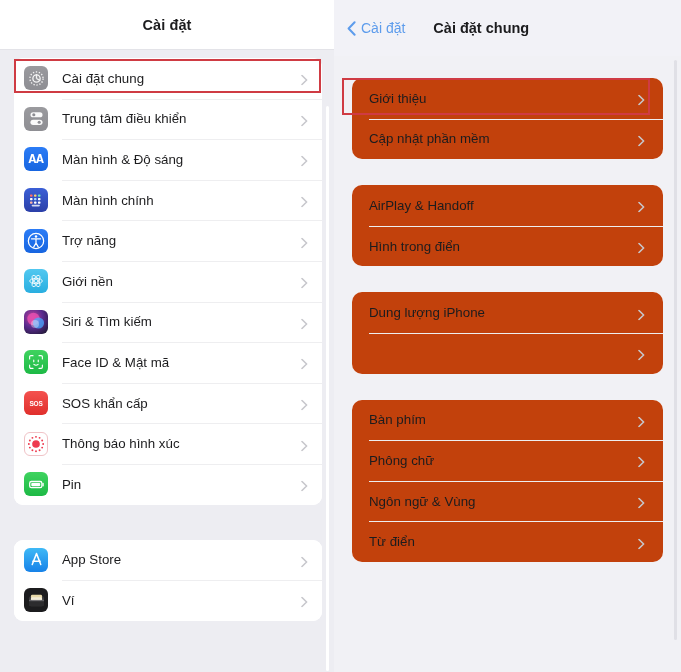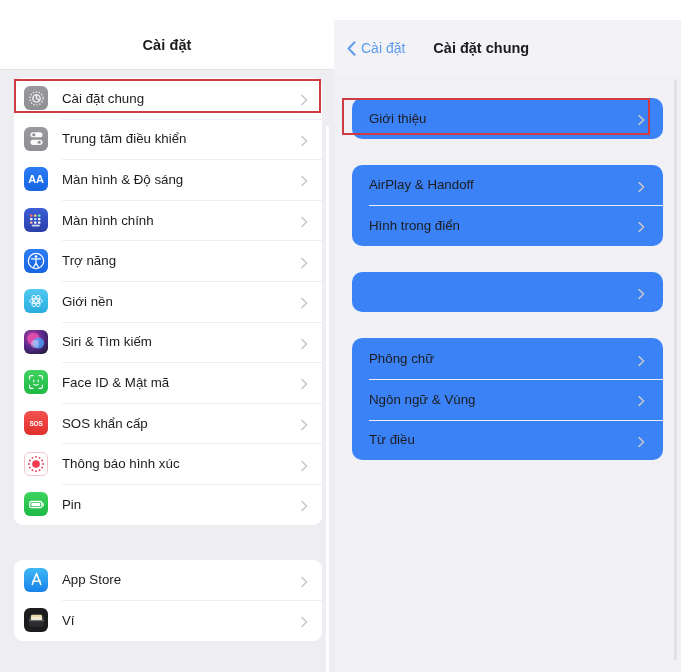--- a/index.html
+++ b/index.html
@@ -10,7 +10,7 @@
     background:#ffffff;
     overflow:hidden;
   }
-  .screen { position:relative; width:681px; height:496px; display:flex;margin-top:20px; }
+  .screen { position:relative; width:681px; height:496px; display:flex; }
 
   
   .panel-left {

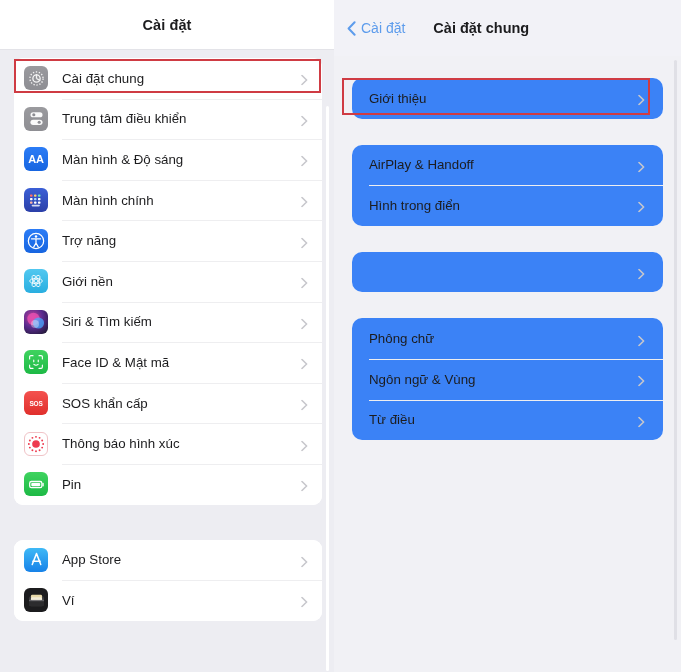--- a/index.html
+++ b/index.html
@@ -115,7 +115,7 @@
     display:flex; align-items:center;
     height:40.6px;
     padding-left:17px;
-    background:#3b82f6;
+    background:#c2410c;
   }
   .rrow + .rrow::before {
     content:""; position:absolute; top:0; left:17px; right:0;

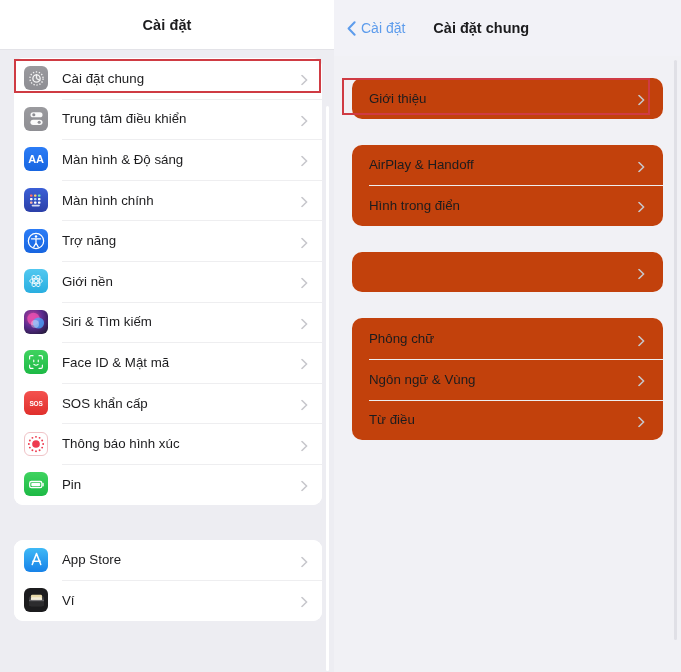--- a/index.html
+++ b/index.html
@@ -424,6 +424,14 @@
               </svg>
             </span>
           </div>
+          <div class="rrow">
+            <span class="lbl">Cập nhật phần mềm</span>
+            <span class="chev">
+              <svg width="7" height="11" viewBox="0 0 7 11">
+                <path d="M1 1 L5.6 5.5 L1 10" fill="none" stroke="#c7c7cc" stroke-width="1.6" stroke-linecap="round" stroke-linejoin="round"></path>
+              </svg>
+            </span>
+          </div>
         </div>
         <div class="rgroup-sep"></div>
         <div class="rgroup">

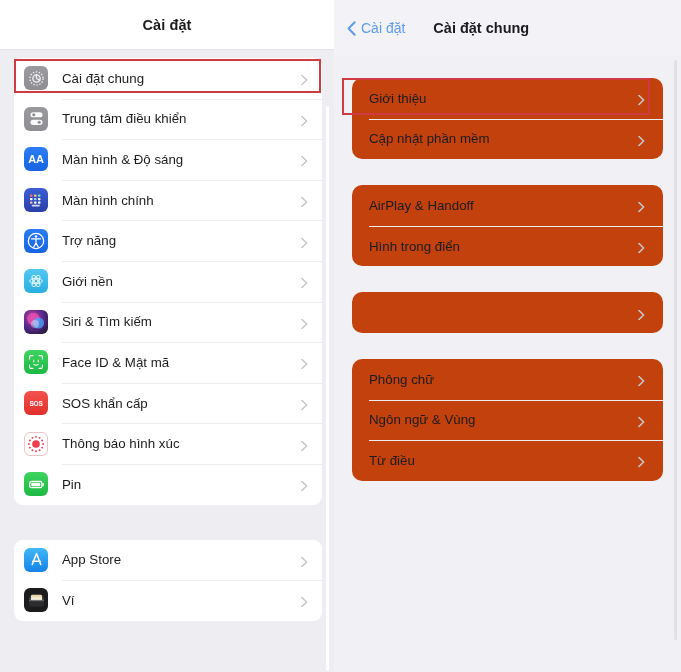--- a/index.html
+++ b/index.html
@@ -147,7 +147,7 @@
   .ic-gear { background:linear-gradient(#9a9a9e,#8e8e93); }
   .ic-control { background:linear-gradient(#9a9a9e,#8e8e93); }
   .ic-display { background:linear-gradient(#2b7cf6,#1765e0);
-    font-size:11px; font-weight:bold; color:#fff; letter-spacing:-.2px; }
+    font-size:13px; font-weight:bold; color:#fff; letter-spacing:-.2px;font-family:Liberation Mono, monospace; }
   .ic-home { background:linear-gradient(#3b5fd6,#2b3fa8); }
   .ic-access { background:linear-gradient(#2b7cf6,#1765e0); }
   .ic-wallpaper { background:linear-gradient(#52c8f0,#29aee0); }

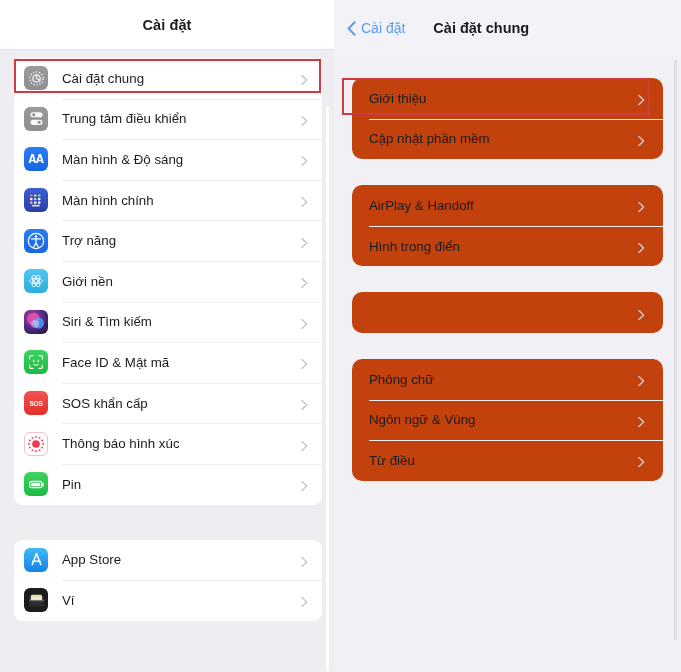--- a/index.html
+++ b/index.html
@@ -455,6 +455,14 @@
         <div class="rgroup-sep"></div>
         <div class="rgroup">
           <div class="rrow">
+            <span class="lbl">Dung lượng iPhone</span>
+            <span class="chev">
+              <svg width="7" height="11" viewBox="0 0 7 11">
+                <path d="M1 1 L5.6 5.5 L1 10" fill="none" stroke="#c7c7cc" stroke-width="1.6" stroke-linecap="round" stroke-linejoin="round"></path>
+              </svg>
+            </span>
+          </div>
+          <div class="rrow">
             <span class="chev">
               <svg width="7" height="11" viewBox="0 0 7 11">
                 <path d="M1 1 L5.6 5.5 L1 10" fill="none" stroke="#c7c7cc" stroke-width="1.6" stroke-linecap="round" stroke-linejoin="round"></path>

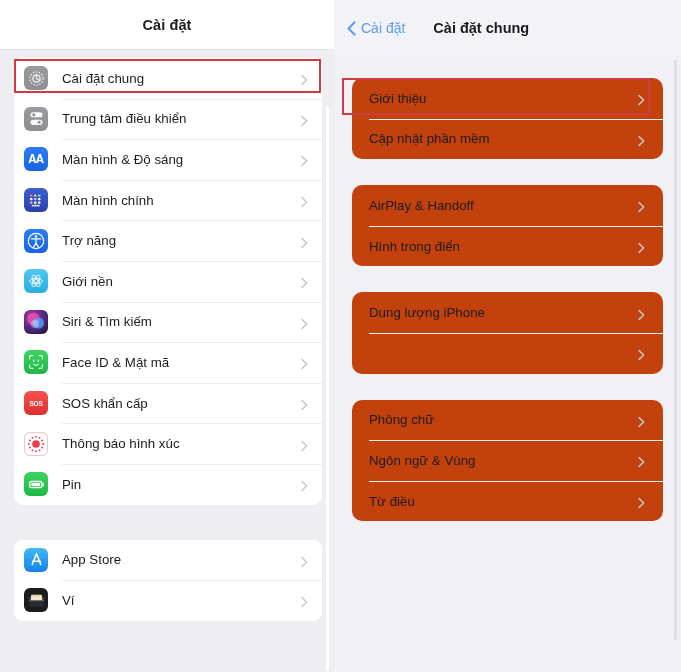--- a/index.html
+++ b/index.html
@@ -473,6 +473,14 @@
         <div class="rgroup-sep"></div>
         <div class="rgroup">
           <div class="rrow">
+            <span class="lbl">Bàn phím</span>
+            <span class="chev">
+              <svg width="7" height="11" viewBox="0 0 7 11">
+                <path d="M1 1 L5.6 5.5 L1 10" fill="none" stroke="#c7c7cc" stroke-width="1.6" stroke-linecap="round" stroke-linejoin="round"></path>
+              </svg>
+            </span>
+          </div>
+          <div class="rrow">
             <span class="lbl">Phông chữ</span>
             <span class="chev">
               <svg width="7" height="11" viewBox="0 0 7 11">

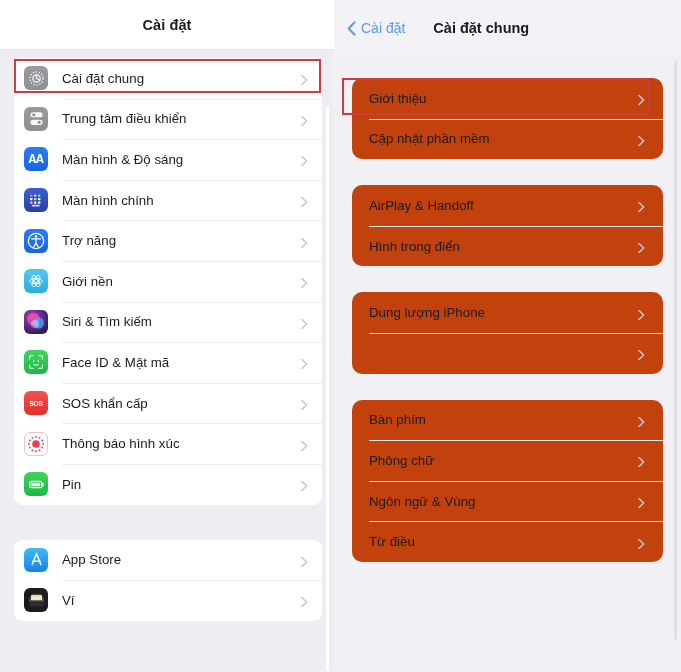--- a/index.html
+++ b/index.html
@@ -497,7 +497,7 @@
             </span>
           </div>
           <div class="rrow">
-            <span class="lbl">Từ điều</span>
+            <span class="lbl">Từ điển</span>
             <span class="chev">
               <svg width="7" height="11" viewBox="0 0 7 11">
                 <path d="M1 1 L5.6 5.5 L1 10" fill="none" stroke="#c7c7cc" stroke-width="1.6" stroke-linecap="round" stroke-linejoin="round"></path>

